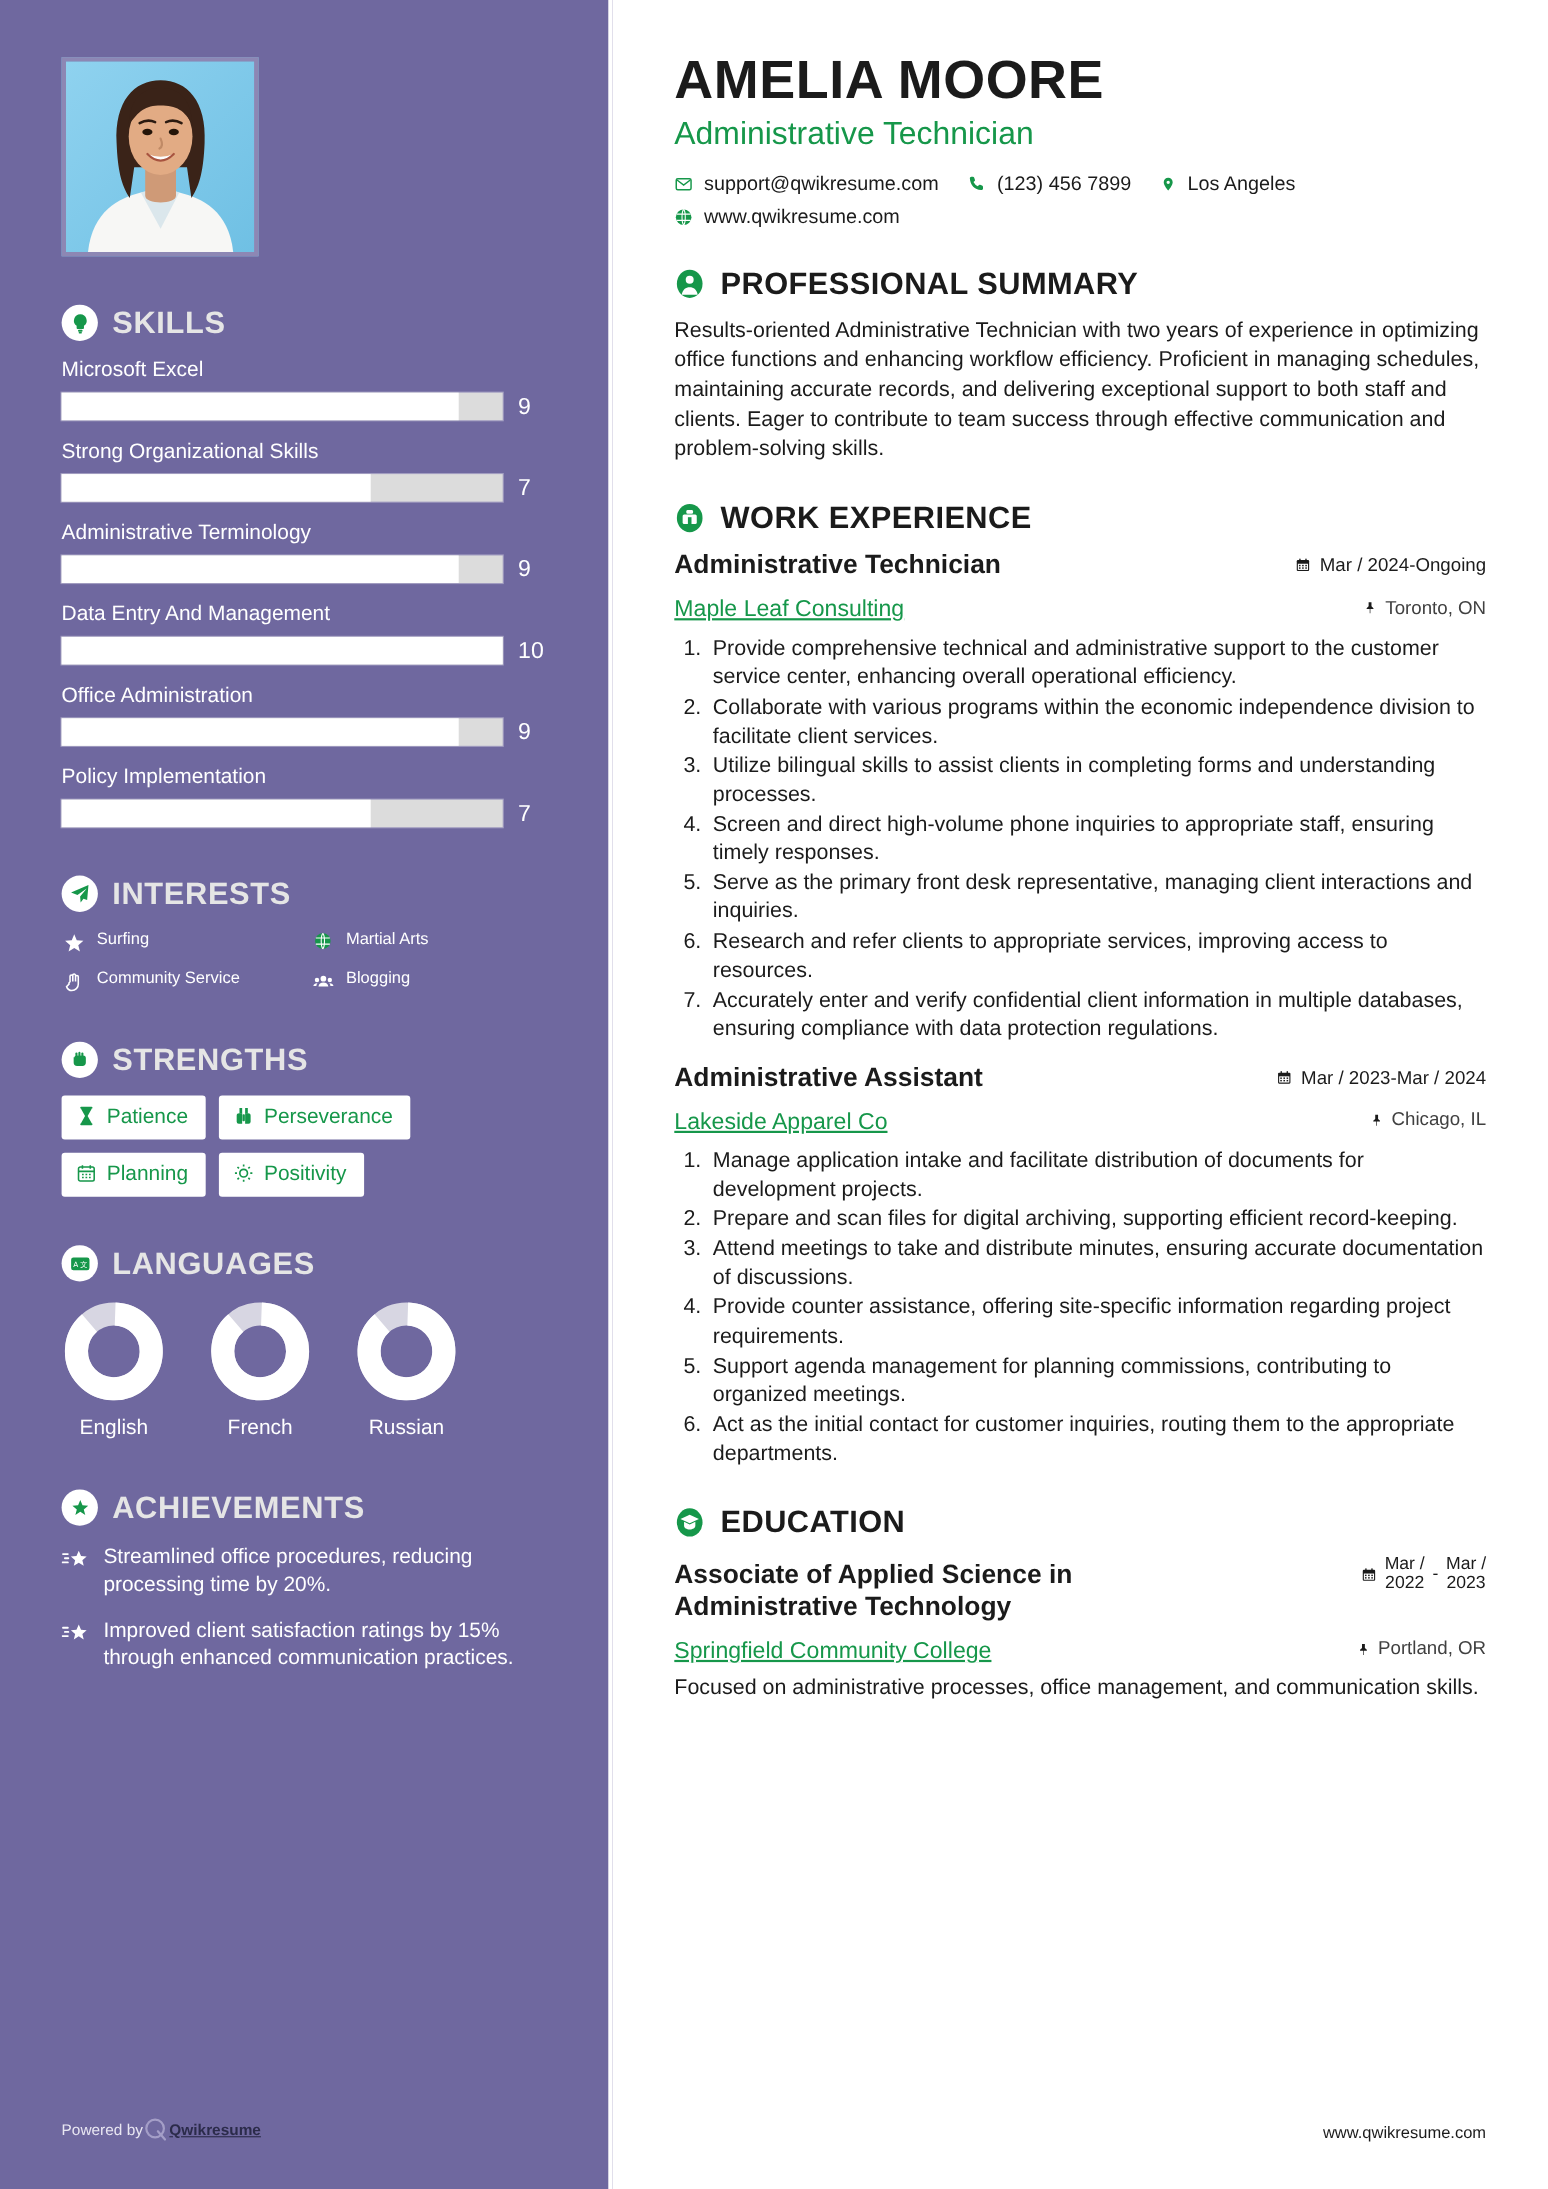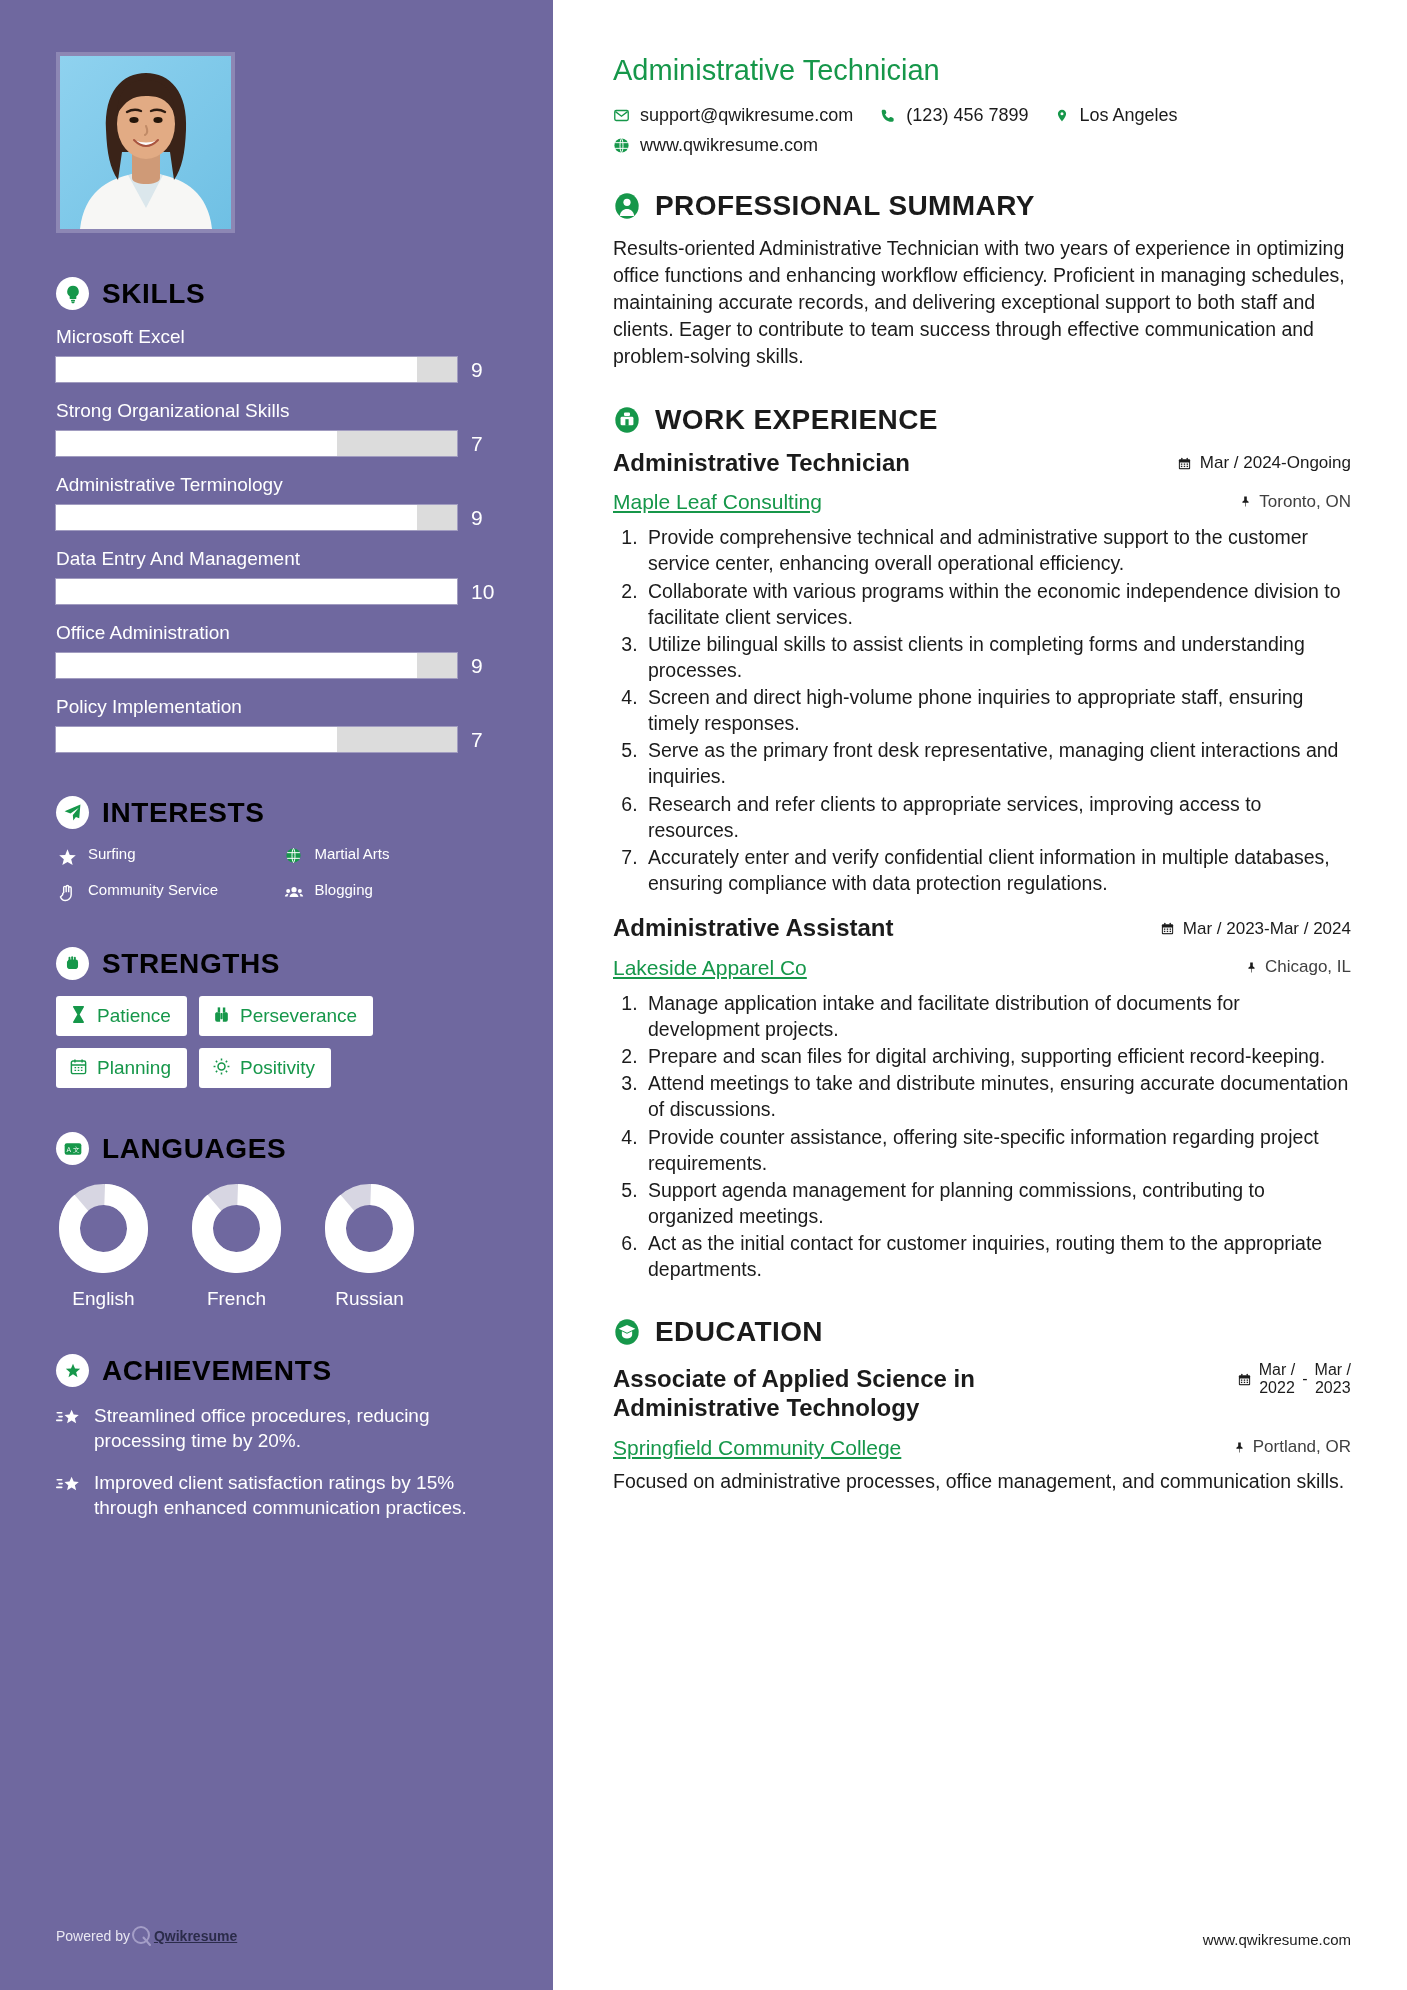--- a/index.html
+++ b/index.html
@@ -596,6 +596,7 @@
   </aside>
 
   <main class="main">
+    <h1 class="name">AMELIA MOORE</h1>
     <div class="role">Administrative Technician</div>
 
     <div class="contact-rows">

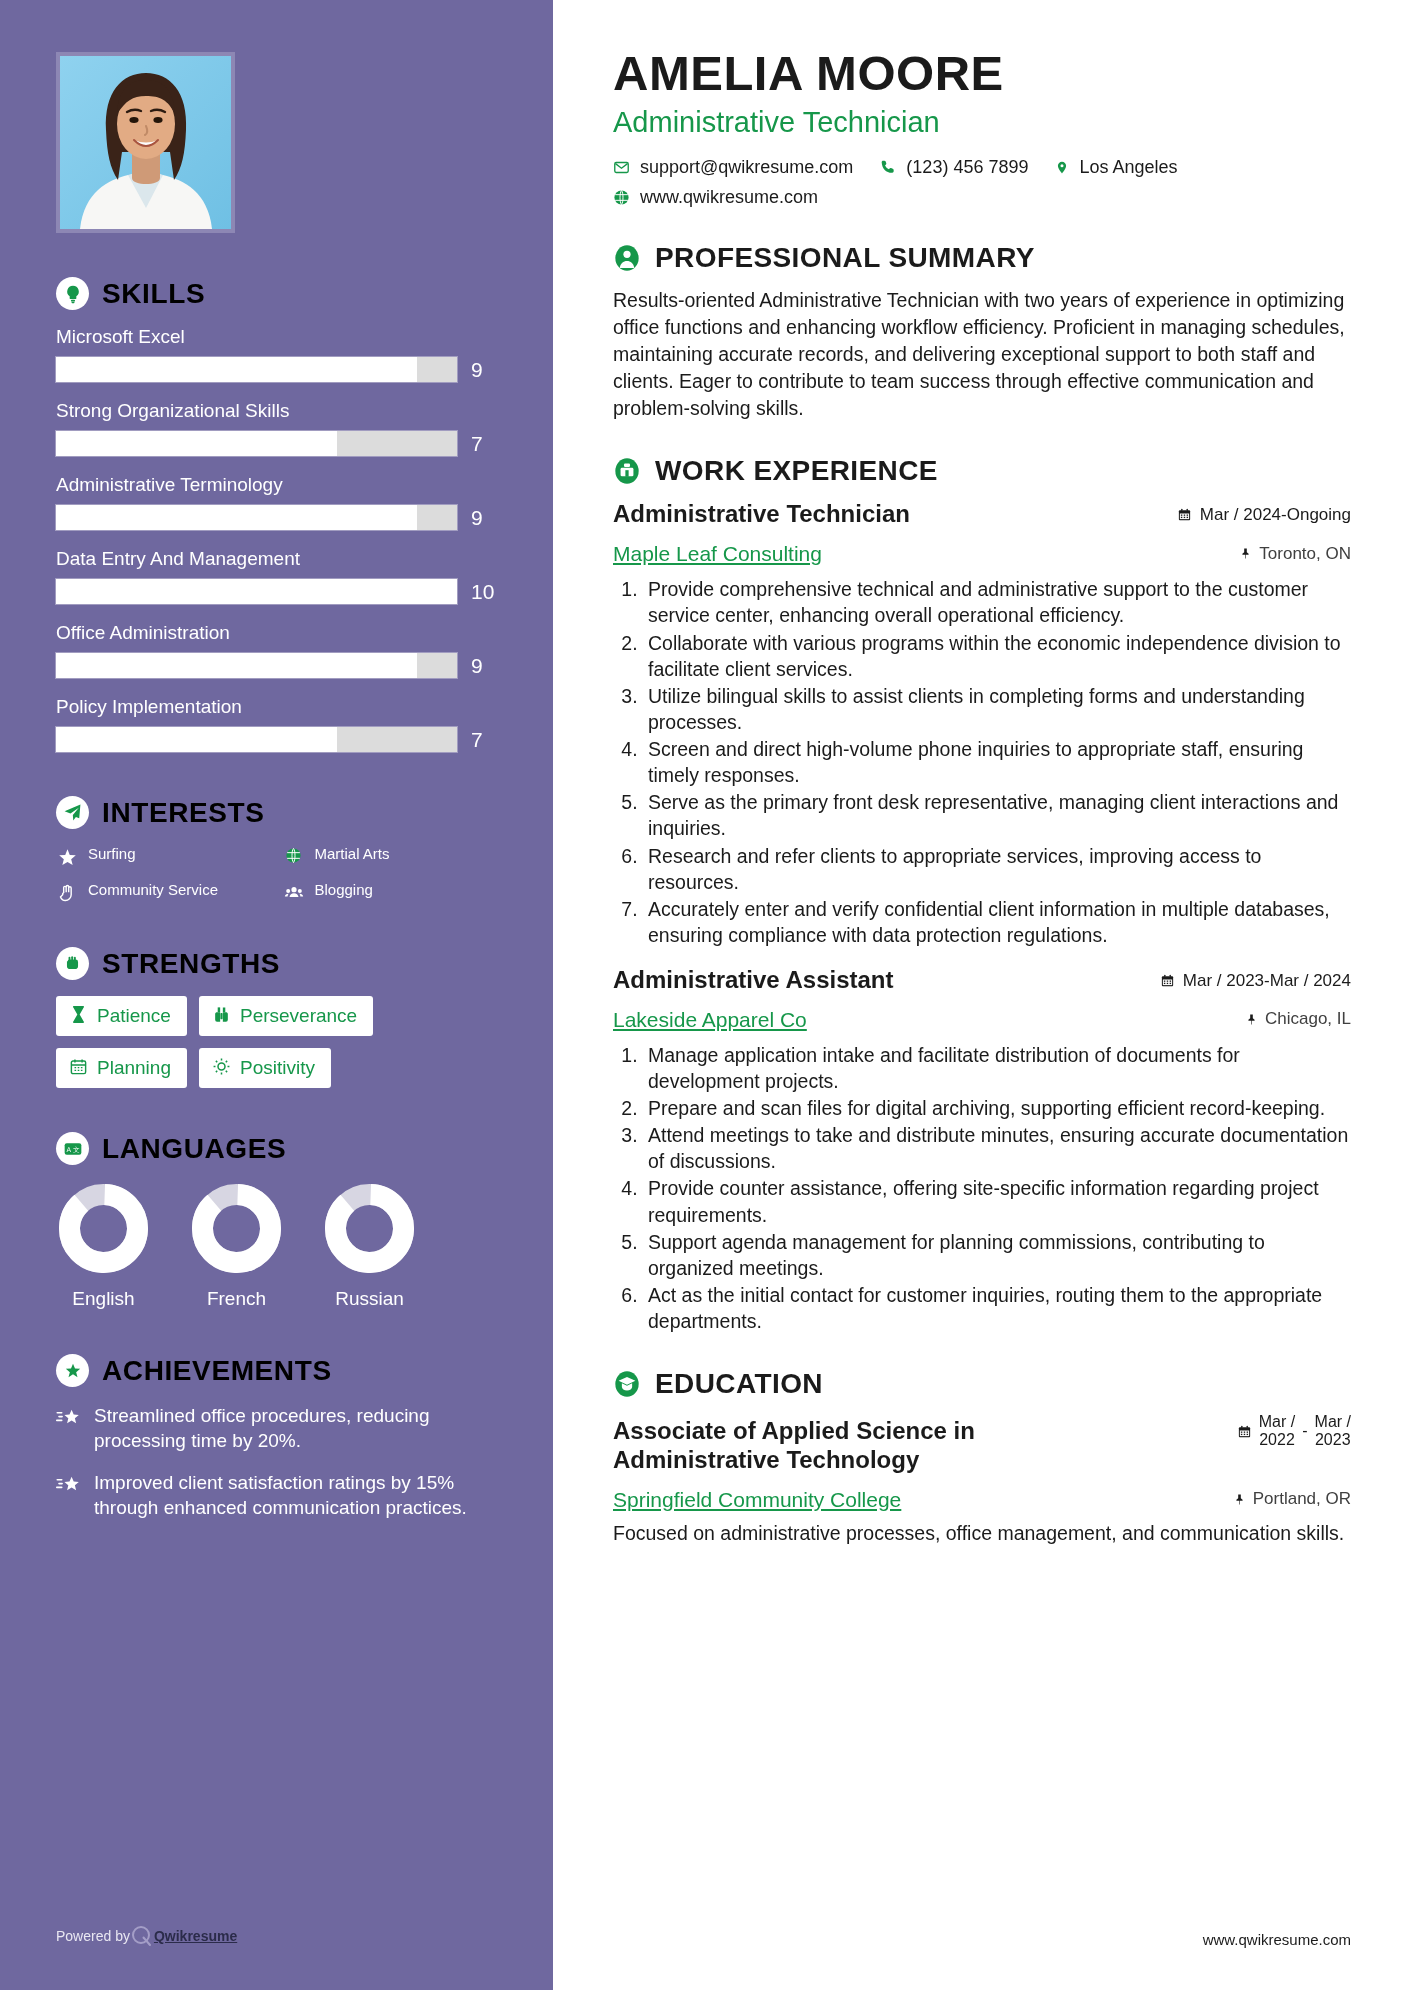--- a/index.html
+++ b/index.html
@@ -67,7 +67,7 @@
     font-size: 28px;
     font-weight: 700;
     letter-spacing: 0.6px;
-    color: #000000;
+    color: #e5e5e5;
   }
 
   

